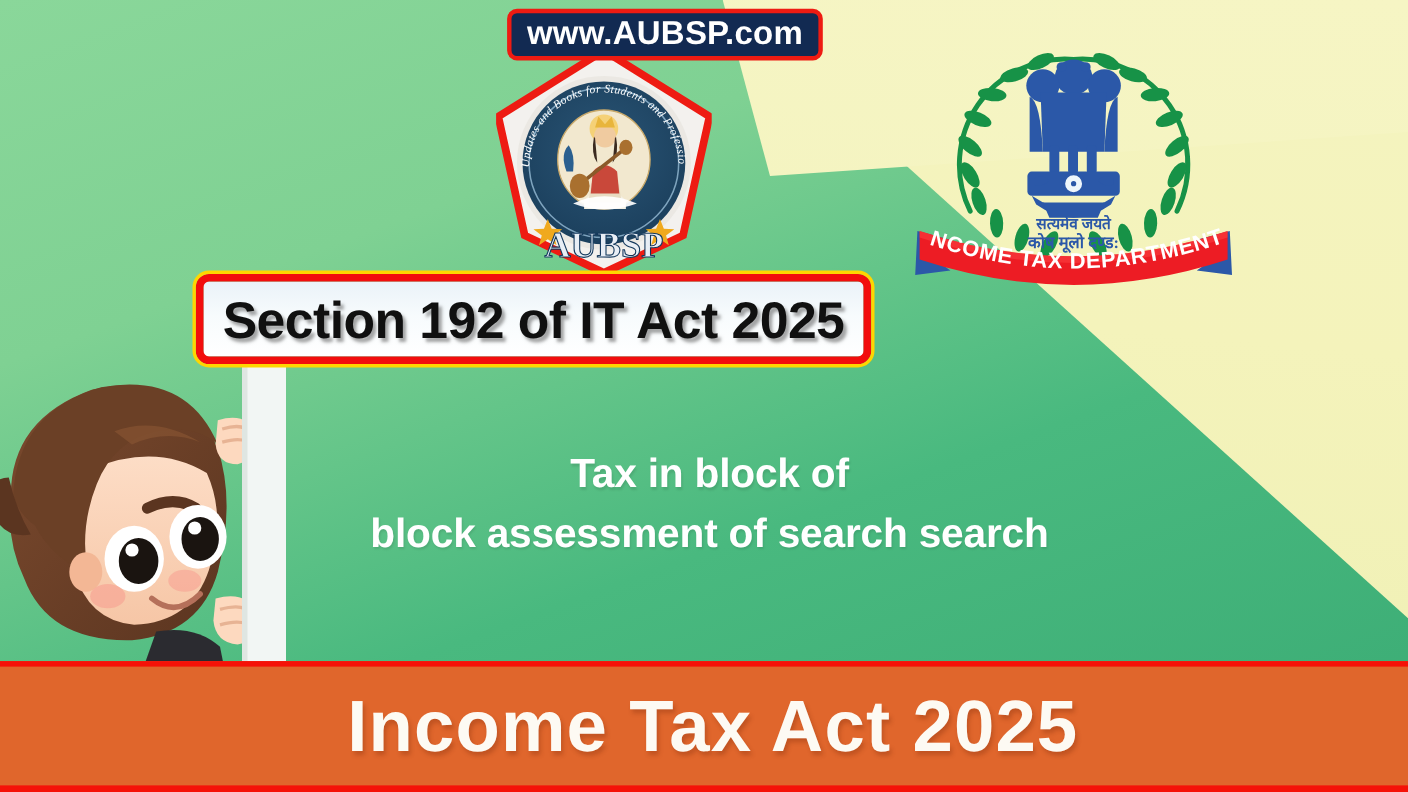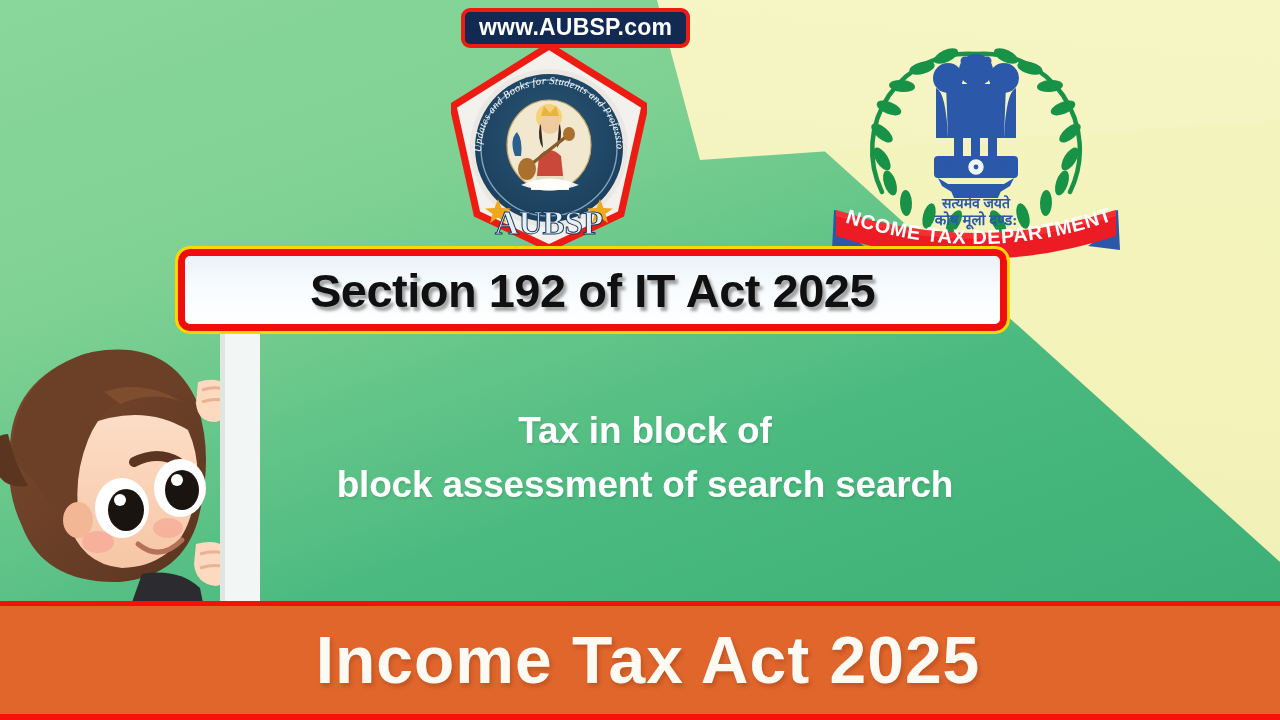--- a/index.html
+++ b/index.html
@@ -38,7 +38,7 @@
     border: 4px solid #ee1b12;
     border-radius: 9px;
     color: #ffffff;
-    font-size: 23px;
+    font-size: 30px;
     font-weight: bold;
     letter-spacing: .2px;
     line-height: 1;

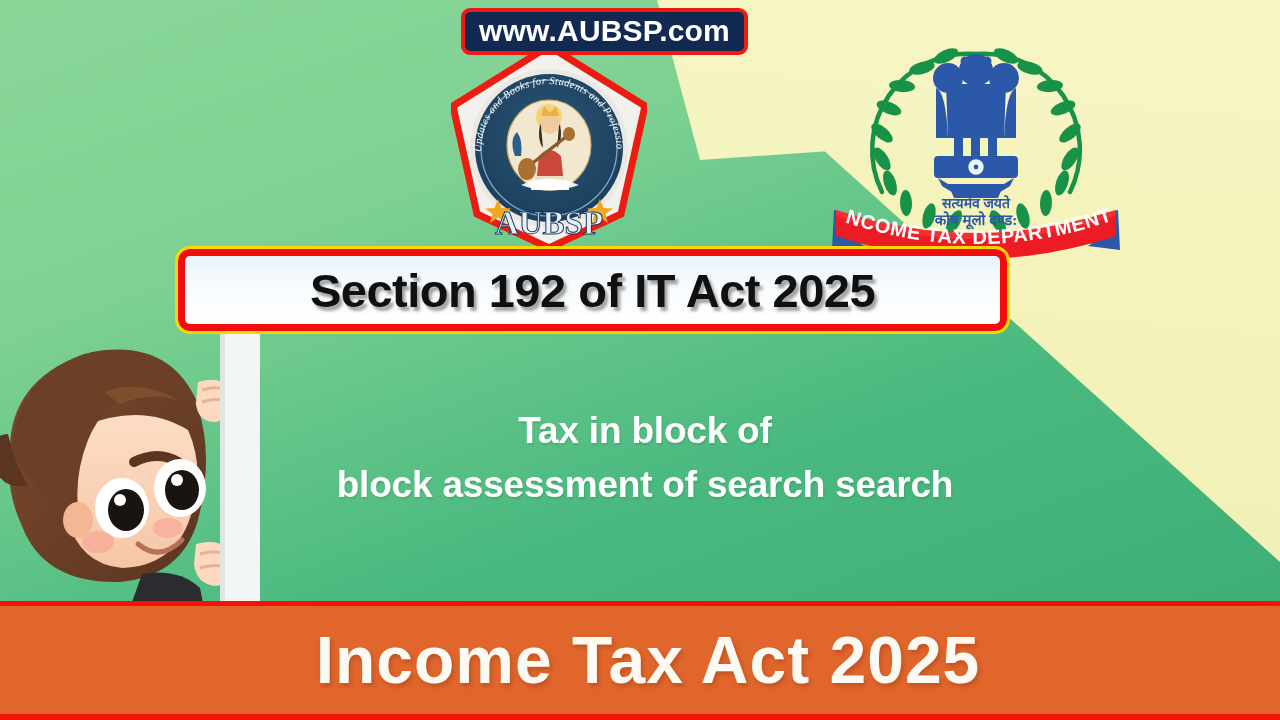--- a/index.html
+++ b/index.html
@@ -65,7 +65,7 @@
   .title-box {
     position: absolute;
     left: 178px; top: 249px;
-    width: 829px; height: 82px;
+    width: 614px; height: 82px;
     background: linear-gradient(180deg,#eaf2f8 0%, #f7fbfd 45%, #ffffff 100%);
     border: 7px solid #f20d0d;
     outline: 3px solid #ffd600;

